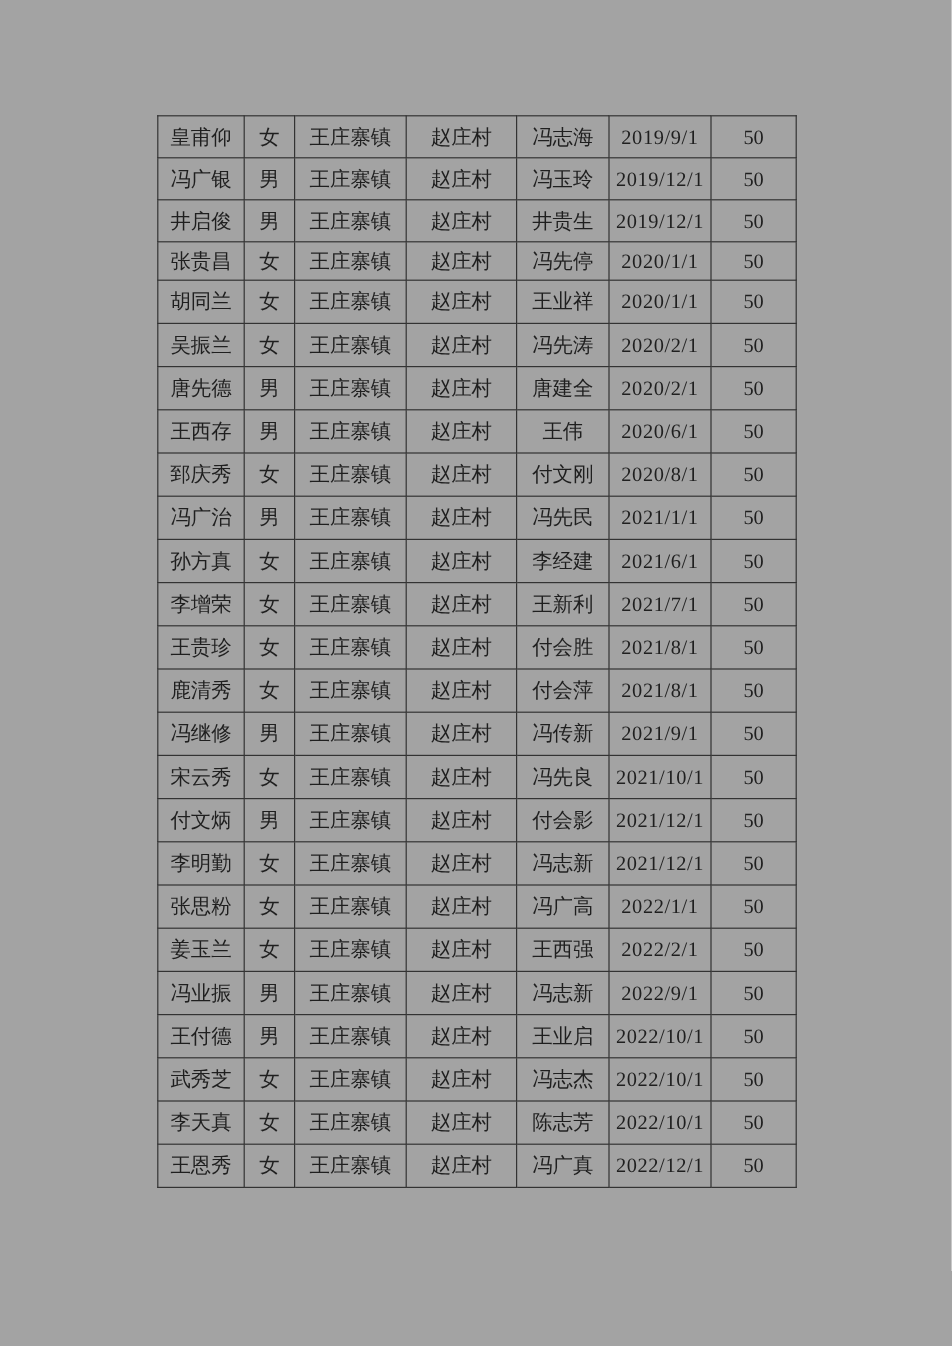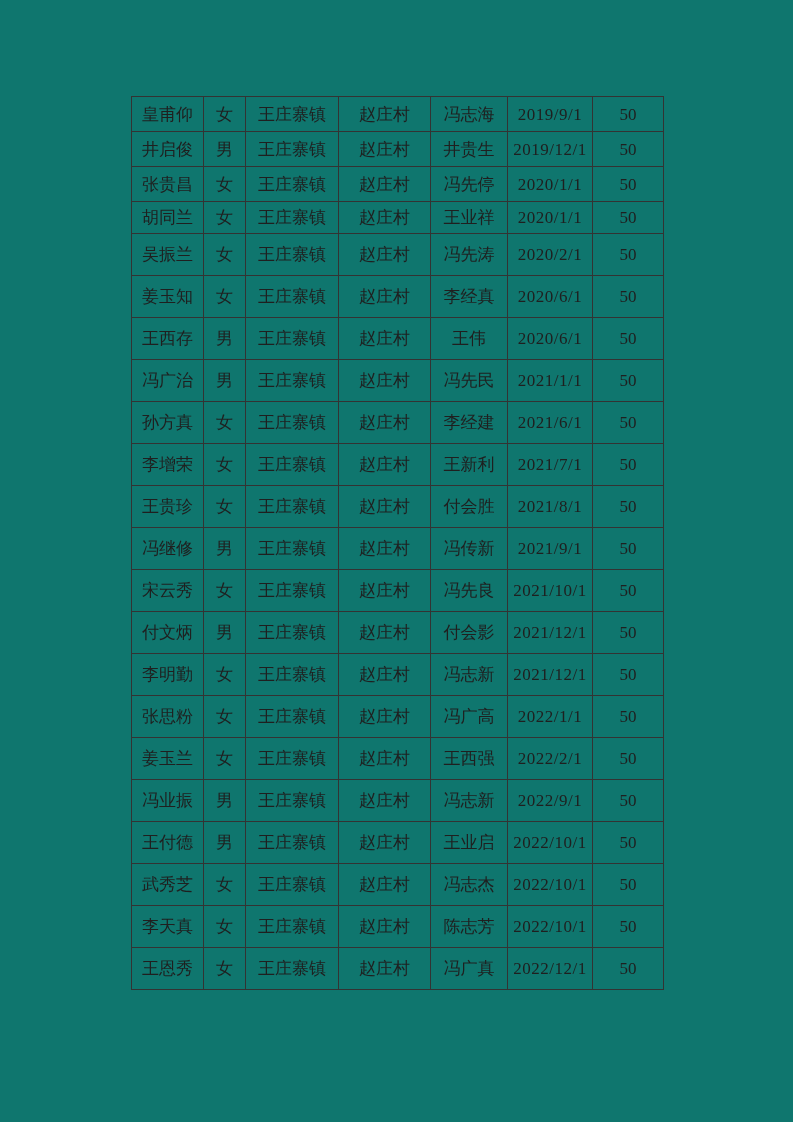--- a/index.html
+++ b/index.html
@@ -11,7 +11,7 @@
     position: relative;
     width: 793px;
     height: 1122px;
-    background: #0f766e;
+    background: #a3a3a3;
     margin: 0 auto;
     overflow: hidden;
     font-family: "Liberation Serif", "DejaVu Serif", serif;

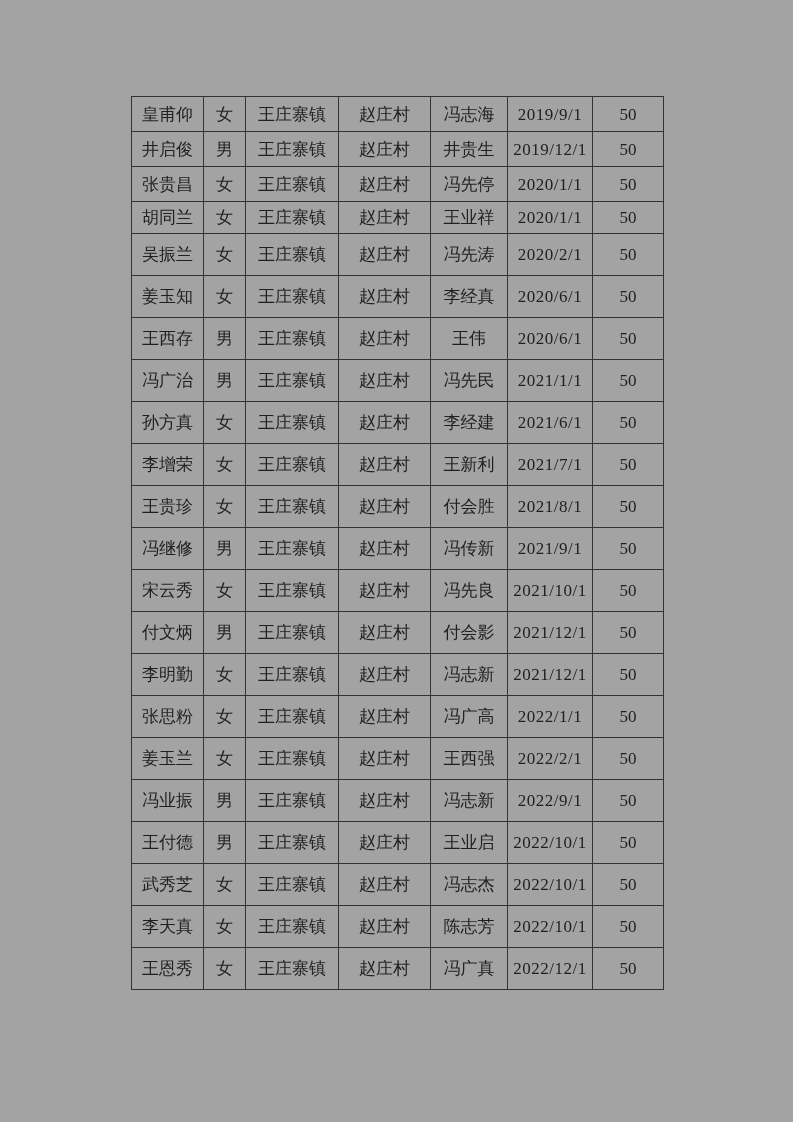--- a/index.html
+++ b/index.html
@@ -68,6 +68,15 @@
           <td class="cell-amount">50</td>
         </tr>
         <tr>
+          <td class="cell-name">冯广银</td>
+          <td class="cell-gender">男</td>
+          <td class="cell-town">王庄寨镇</td>
+          <td class="cell-village">赵庄村</td>
+          <td class="cell-contact-name">冯玉玲</td>
+          <td class="cell-date">2019/12/1</td>
+          <td class="cell-amount">50</td>
+        </tr>
+        <tr>
           <td class="cell-name">井启俊</td>
           <td class="cell-gender">男</td>
           <td class="cell-town">王庄寨镇</td>

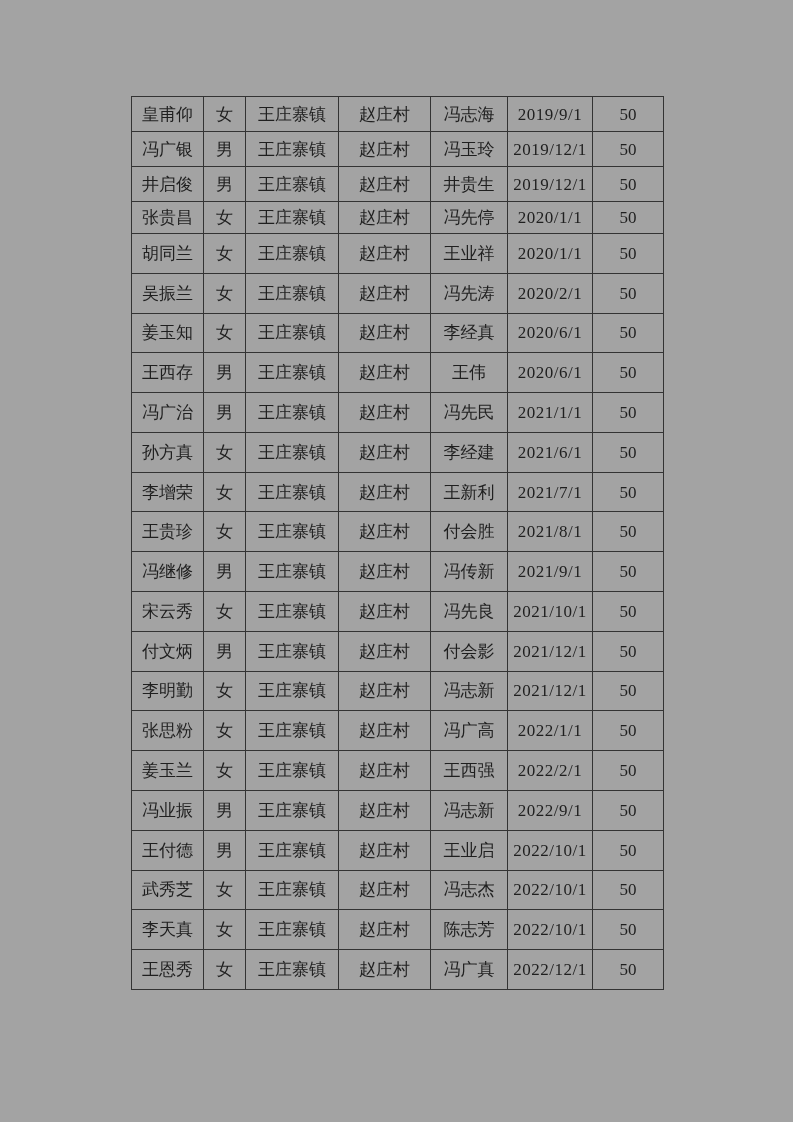--- a/index.html
+++ b/index.html
@@ -113,6 +113,15 @@
           <td class="cell-amount">50</td>
         </tr>
         <tr>
+          <td class="cell-name">唐先德</td>
+          <td class="cell-gender">男</td>
+          <td class="cell-town">王庄寨镇</td>
+          <td class="cell-village">赵庄村</td>
+          <td class="cell-contact-name">唐建全</td>
+          <td class="cell-date">2020/2/1</td>
+          <td class="cell-amount">50</td>
+        </tr>
+        <tr>
           <td class="cell-name">姜玉知</td>
           <td class="cell-gender">女</td>
           <td class="cell-town">王庄寨镇</td>

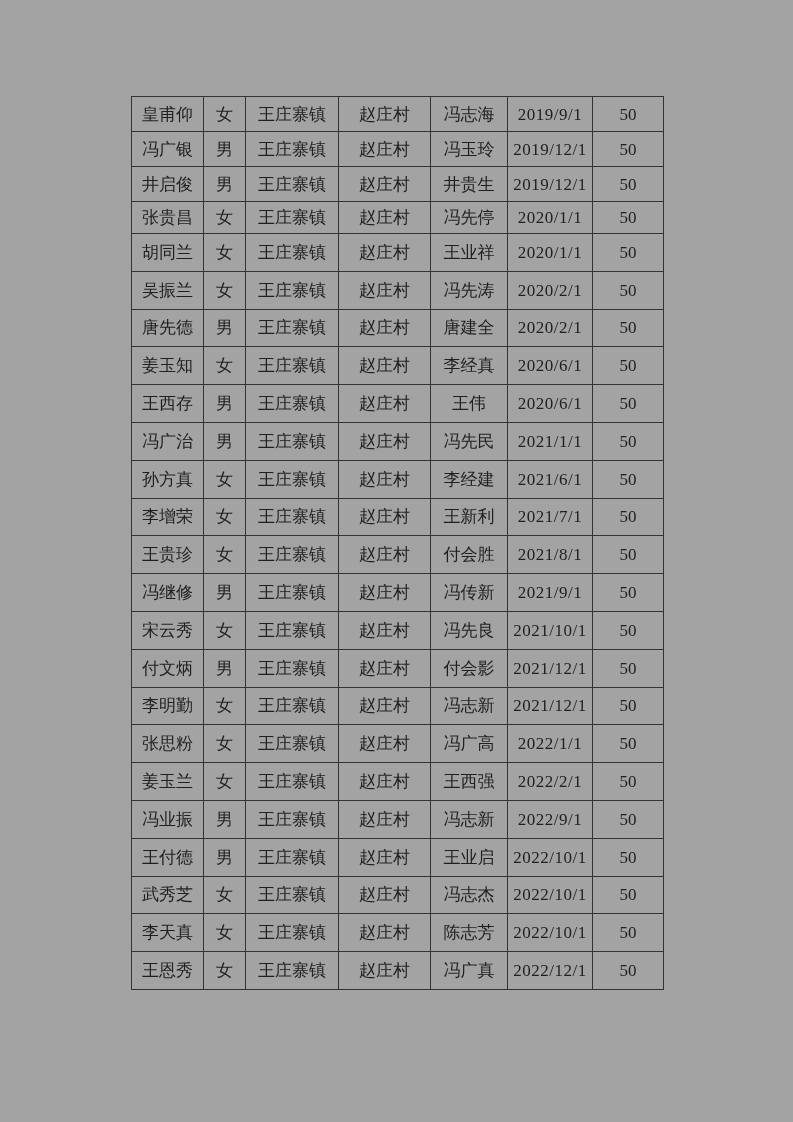--- a/index.html
+++ b/index.html
@@ -122,15 +122,6 @@
           <td class="cell-amount">50</td>
         </tr>
         <tr>
-          <td class="cell-name">姜玉知</td>
-          <td class="cell-gender">女</td>
-          <td class="cell-town">王庄寨镇</td>
-          <td class="cell-village">赵庄村</td>
-          <td class="cell-contact-name">李经真</td>
-          <td class="cell-date">2020/6/1</td>
-          <td class="cell-amount">50</td>
-        </tr>
-        <tr>
           <td class="cell-name">王西存</td>
           <td class="cell-gender">男</td>
           <td class="cell-town">王庄寨镇</td>

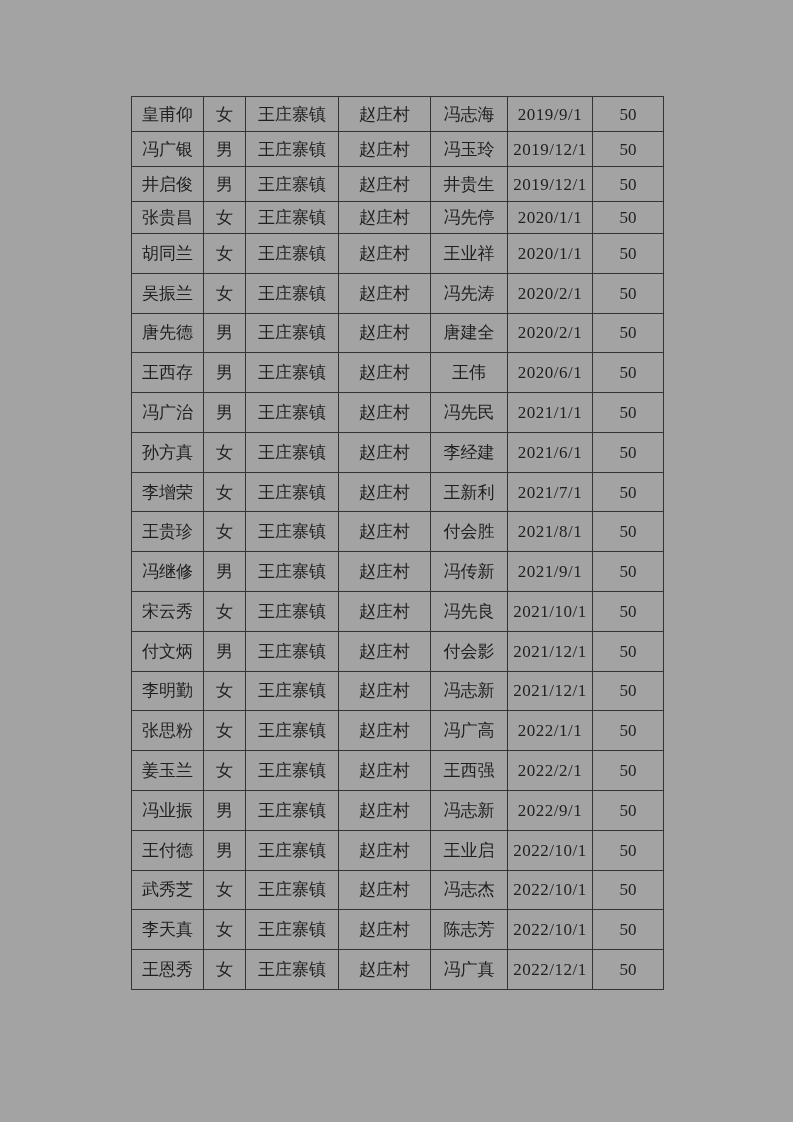--- a/index.html
+++ b/index.html
@@ -131,6 +131,15 @@
           <td class="cell-amount">50</td>
         </tr>
         <tr>
+          <td class="cell-name">郅庆秀</td>
+          <td class="cell-gender">女</td>
+          <td class="cell-town">王庄寨镇</td>
+          <td class="cell-village">赵庄村</td>
+          <td class="cell-contact-name">付文刚</td>
+          <td class="cell-date">2020/8/1</td>
+          <td class="cell-amount">50</td>
+        </tr>
+        <tr>
           <td class="cell-name">冯广治</td>
           <td class="cell-gender">男</td>
           <td class="cell-town">王庄寨镇</td>

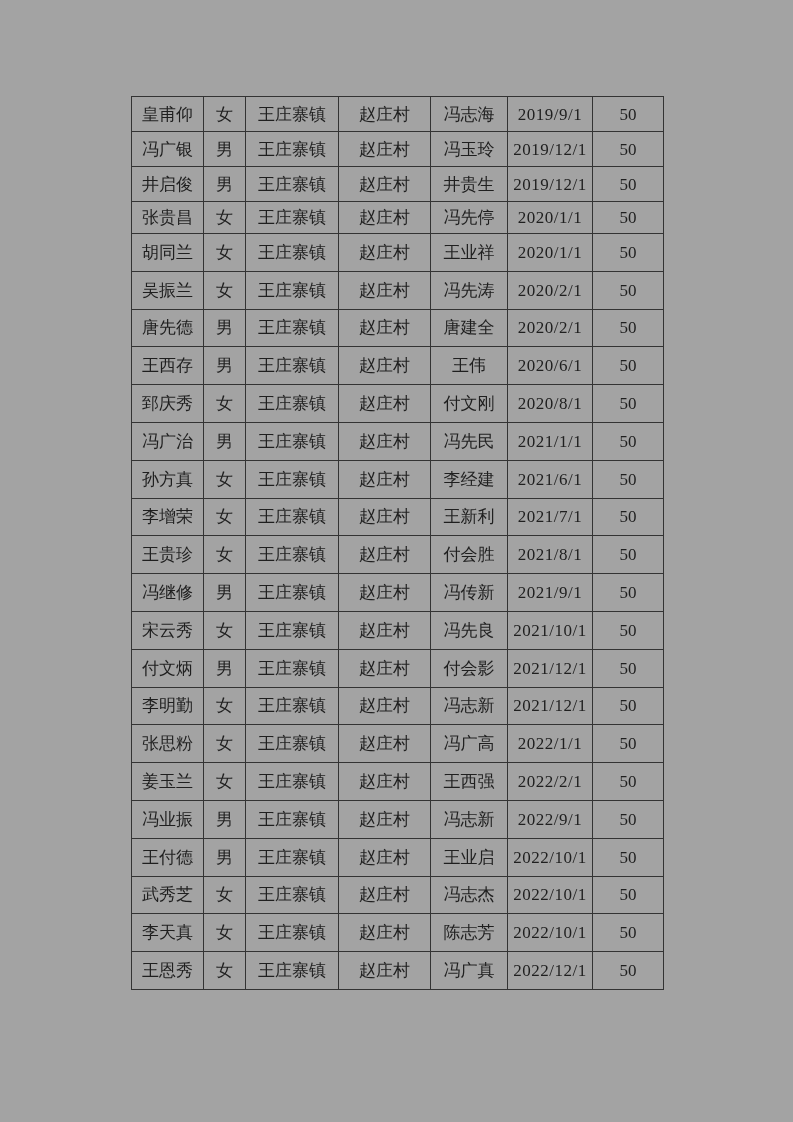--- a/index.html
+++ b/index.html
@@ -176,6 +176,15 @@
           <td class="cell-amount">50</td>
         </tr>
         <tr>
+          <td class="cell-name">鹿清秀</td>
+          <td class="cell-gender">女</td>
+          <td class="cell-town">王庄寨镇</td>
+          <td class="cell-village">赵庄村</td>
+          <td class="cell-contact-name">付会萍</td>
+          <td class="cell-date">2021/8/1</td>
+          <td class="cell-amount">50</td>
+        </tr>
+        <tr>
           <td class="cell-name">冯继修</td>
           <td class="cell-gender">男</td>
           <td class="cell-town">王庄寨镇</td>

